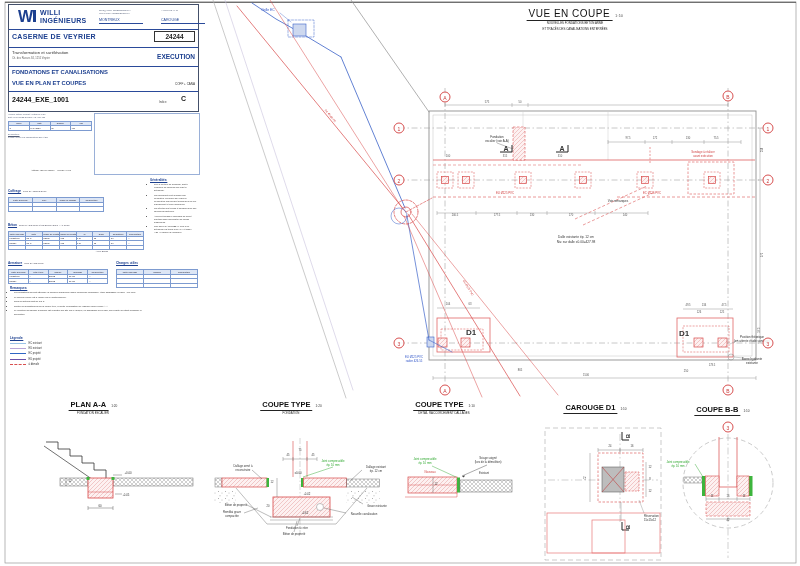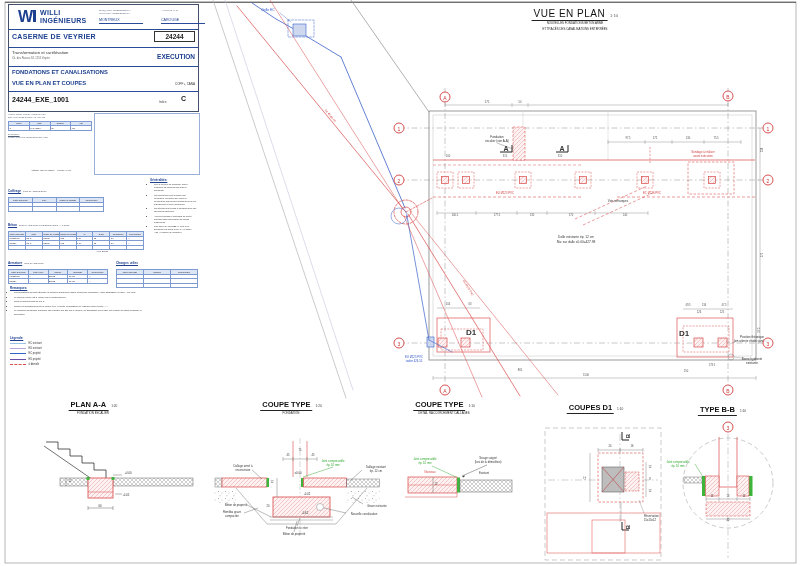--- a/index.html
+++ b/index.html
@@ -514,7 +514,7 @@
 </div>
 
 <div class="sec" style="left:575px;top:8px;">
-  <div class="st" style="font-size:10px;font-weight:normal;letter-spacing:.5px;"><span class="ul">VUE EN PLAN</span><span class="sc">1:50</span></div>
+  <div class="st" style="font-size:10px;font-weight:normal;letter-spacing:.5px;"><span class="ul">VUE EN COUPE</span><span class="sc">1:50</span></div>
   <div class="ss">NOUVELLES FONDATIONS BÉTON ARMÉ</div>
   <div class="ss">ET TRACÉS DES CANALISATIONS ENTERRÉES</div>
 </div>

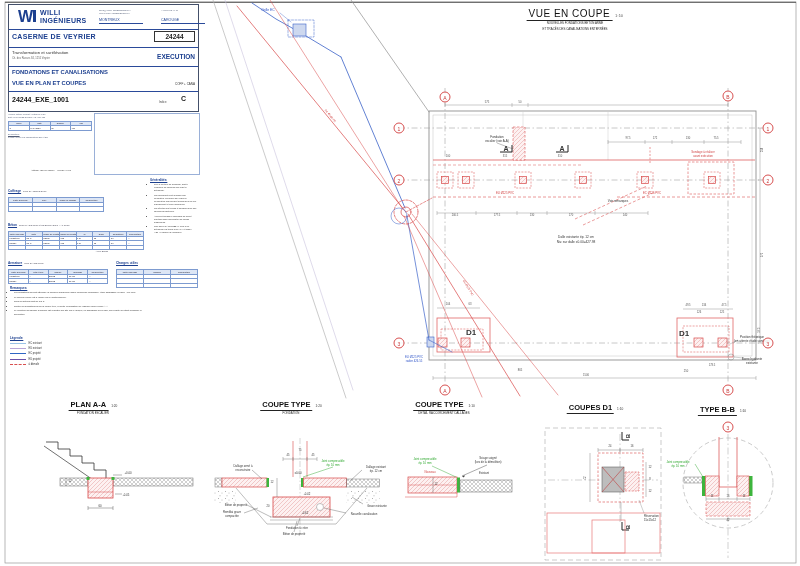--- a/index.html
+++ b/index.html
@@ -531,7 +531,7 @@
   <div class="ss">DETAIL RACCORDEMENT DALLAGES</div>
 </div>
 <div class="sec" style="left:595px;top:403px;">
-  <div class="st" style="font-size:7.5px;"><span class="ul">COUPES D1</span><span class="sc">1:10</span></div>
+  <div class="st" style="font-size:7.5px;"><span class="ul">CAROUGE D1</span><span class="sc">1:10</span></div>
 </div>
 <div class="sec" style="left:722px;top:405px;">
   <div class="st" style="font-size:7.5px;"><span class="ul">TYPE B-B</span><span class="sc">1:10</span></div>

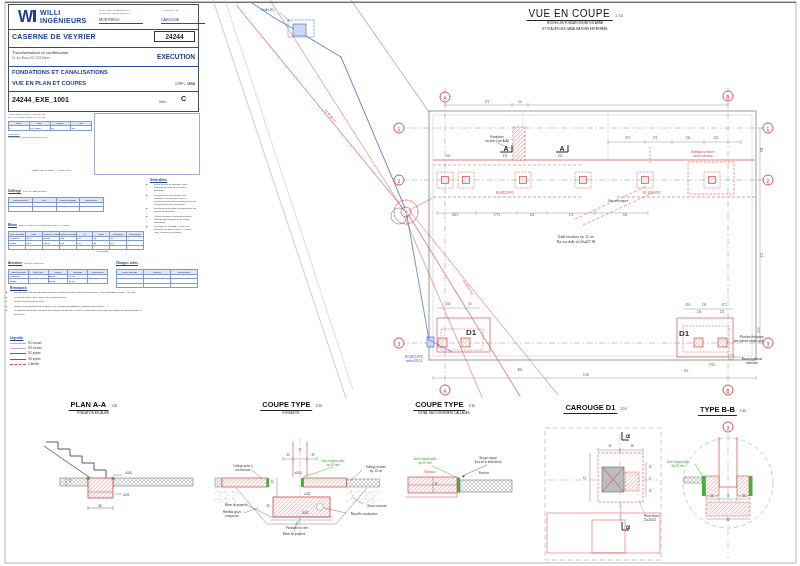--- a/index.html
+++ b/index.html
@@ -534,7 +534,7 @@
   <div class="st" style="font-size:7.5px;"><span class="ul">CAROUGE D1</span><span class="sc">1:10</span></div>
 </div>
 <div class="sec" style="left:722px;top:405px;">
-  <div class="st" style="font-size:7.5px;"><span class="ul">TYPE B-B</span><span class="sc">1:10</span></div>
+  <div class="st" style="font-size:7.5px;"><span class="ul">COUPE B-B</span><span class="sc">1:10</span></div>
 </div>
 
 <div id="labels">

